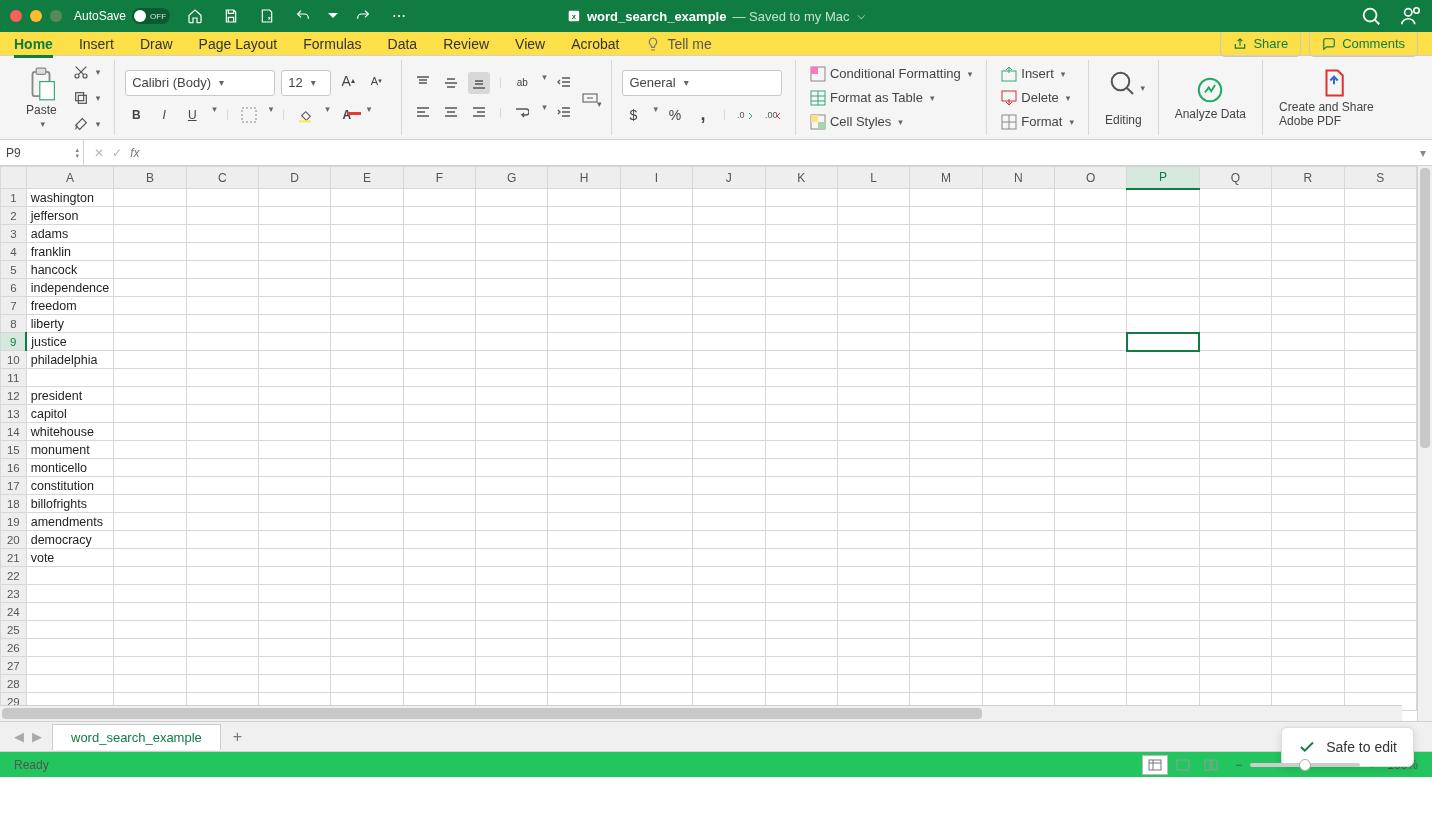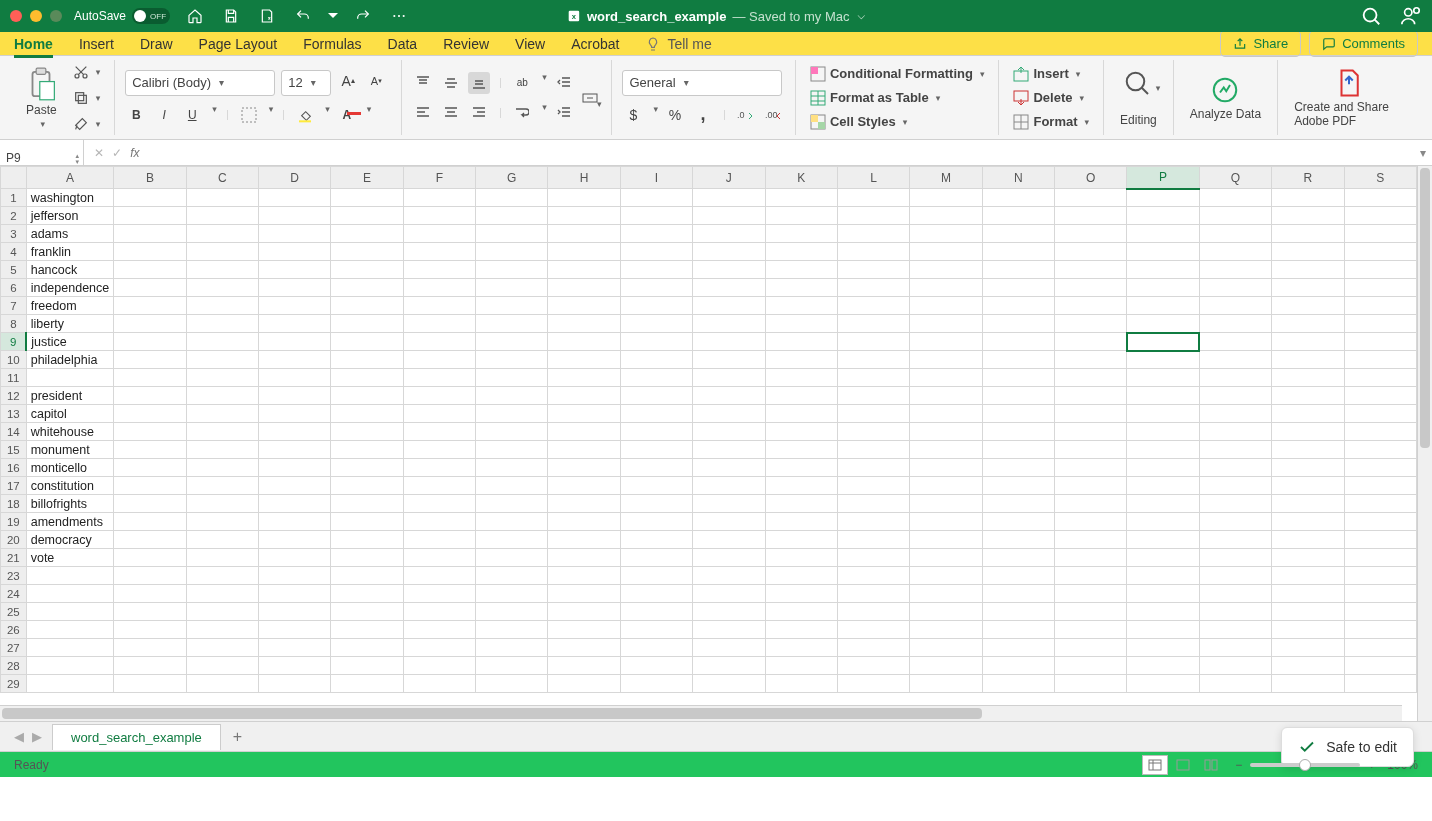--- a/index.html
+++ b/index.html
@@ -42,7 +42,7 @@
 .selectish { border: 1px solid #c8c8c8; background: #fff; height: 26px; display: inline-flex; align-items: center; padding: 0 6px; font-size: 13px; border-radius: 3px; cursor: pointer; }
 .selectish .chev { margin-left: 8px; color: #666; font-size: 10px; }
 .iconbtn { display: inline-flex; align-items: center; gap: 4px; padding: 2px 4px; cursor: pointer; }
-.ribbon .txt { font-size: 13px; font-weight: bold; }
+.ribbon .txt { font-size: 13px; }
 .caret { font-size: 9px; color: #666; margin-left: 3px; }
 .divv { width: 1px; align-self: stretch; background: #d8d8d8; margin: 6px 4px; }
 

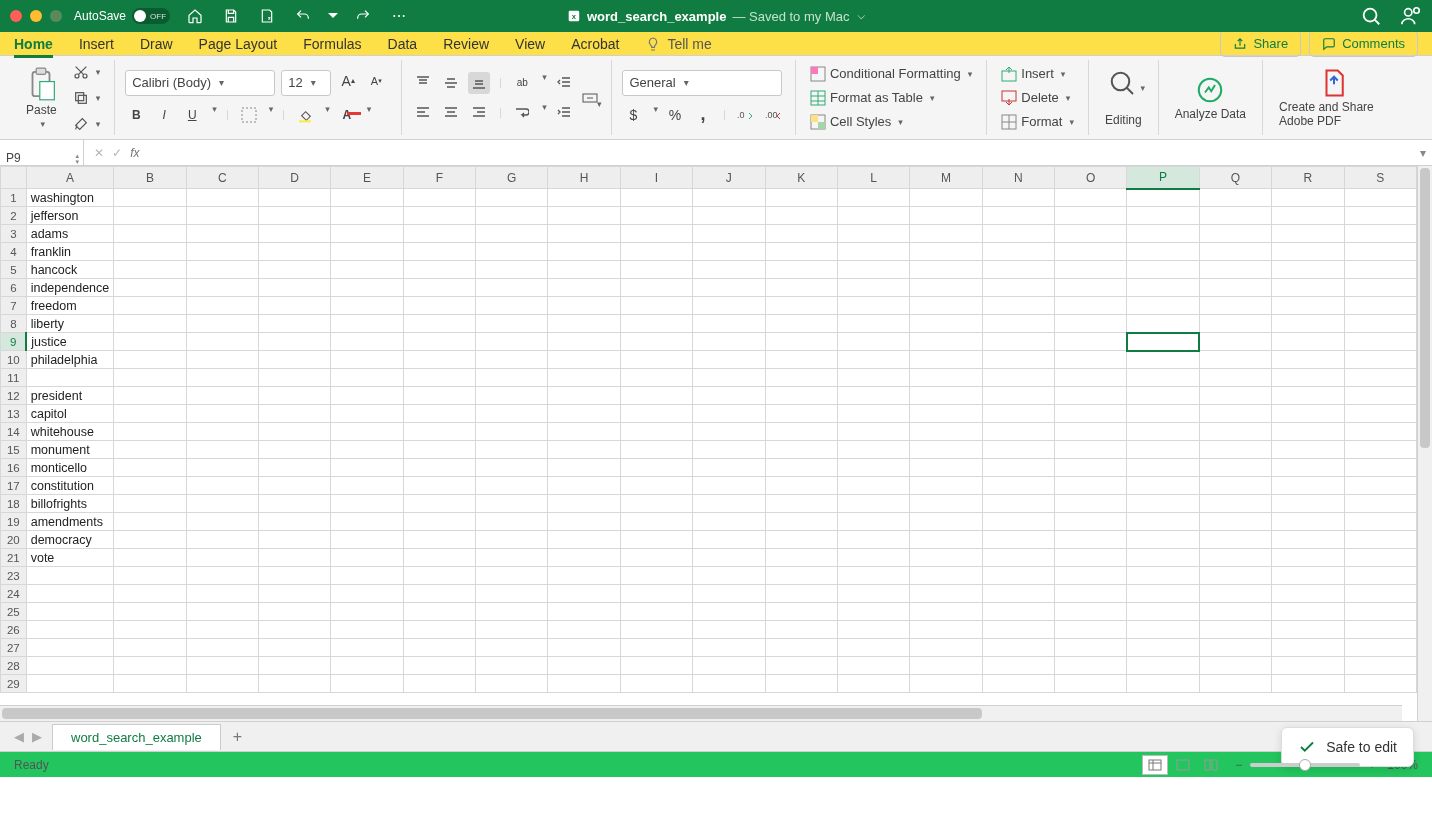--- a/index.html
+++ b/index.html
@@ -48,7 +48,7 @@
 
 
 .fbar { height: 26px; border-bottom: 1px solid #d0d0d0; display: flex; align-items: center; font-size: 12px; color: #444; background: #fff; }
-.namebox { width: 84px; border-right: 1px solid #d0d0d0; height: 100%; display: flex; align-items: flex-end; padding: 0 6px; position: relative; }
+.namebox { width: 84px; border-right: 1px solid #d0d0d0; height: 100%; display: flex; align-items: center; padding: 0 6px; position: relative; }
 .namebox .chevs { position: absolute; right: 4px; display: flex; flex-direction: column; font-size: 7px; color: #888; line-height: 6px; }
 .fx-controls { display: flex; align-items: center; gap: 8px; padding: 0 10px; color: #b6b6b6; }
 .fx-controls .fx { font-style: italic; color: #777; }

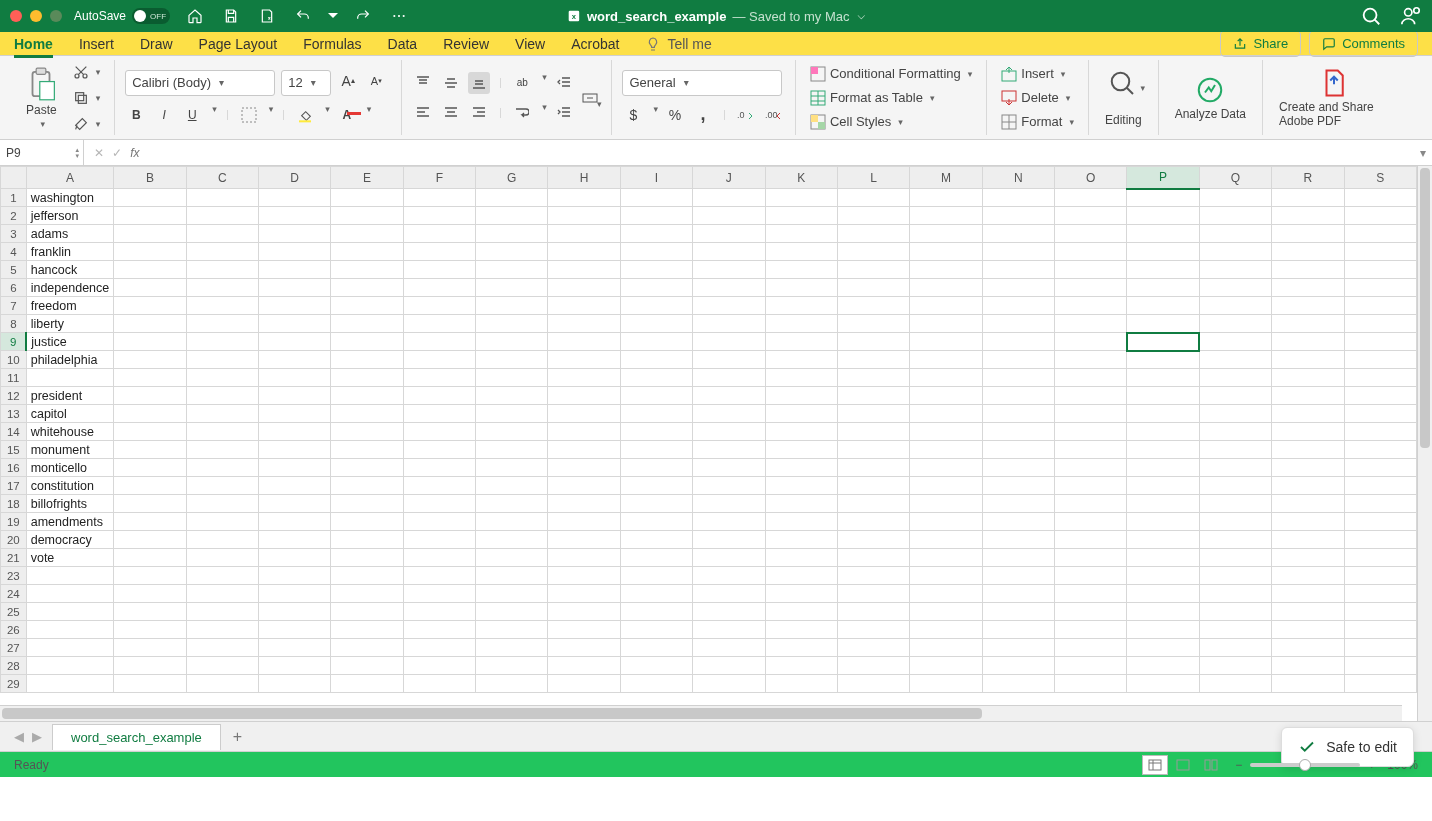--- a/index.html
+++ b/index.html
@@ -986,6 +986,28 @@
             <td class=""></td>
           </tr>
           <tr>
+            <th class="">22</th>
+            <td class=""></td>
+            <td class=""></td>
+            <td class=""></td>
+            <td class=""></td>
+            <td class=""></td>
+            <td class=""></td>
+            <td class=""></td>
+            <td class=""></td>
+            <td class=""></td>
+            <td class=""></td>
+            <td class=""></td>
+            <td class=""></td>
+            <td class=""></td>
+            <td class=""></td>
+            <td class=""></td>
+            <td class=""></td>
+            <td class=""></td>
+            <td class=""></td>
+            <td class=""></td>
+          </tr>
+          <tr>
             <th class="">23</th>
             <td class=""></td>
             <td class=""></td>

